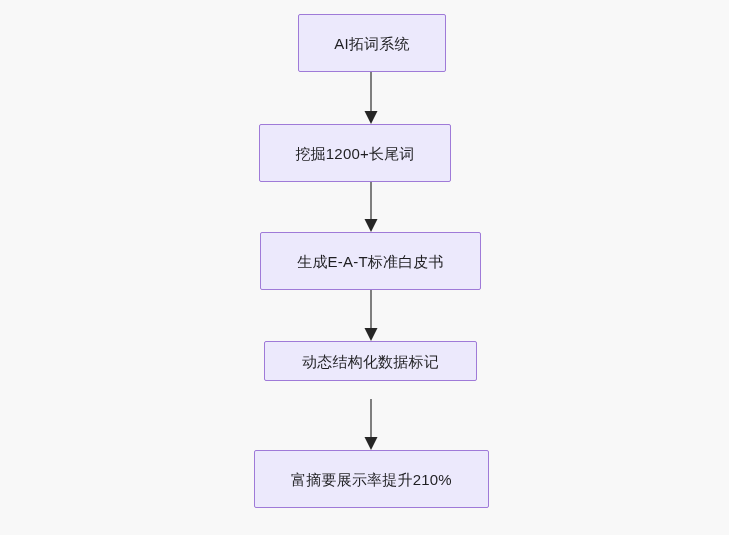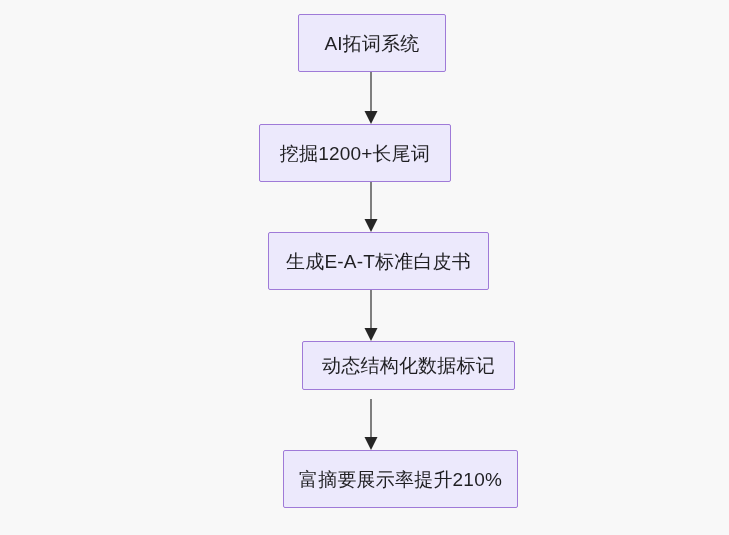--- a/index.html
+++ b/index.html
@@ -28,7 +28,7 @@
     align-items: center;
     justify-content: center;
     color: #1f1f22;
-    font-size: 19px;
+    font-size: 15px;
     line-height: 1;
     letter-spacing: 0.2px;
     white-space: nowrap;

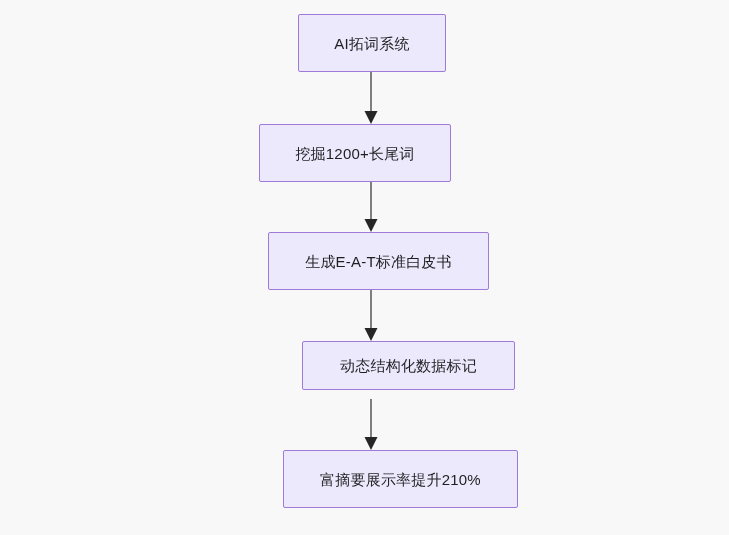--- a/index.html
+++ b/index.html
@@ -83,7 +83,7 @@
   <div class="node" id="node-n2" style="left: 259px; top: 124px; width: 192px; height: 58px;">
     <span class="node-label">挖掘1200+长尾词</span>
   </div>
-  <div class="node" id="node-n3" style="left: 260px; top: 232px; width: 221px; height: 58px; margin-left: 8px;">
+  <div class="node" id="node-n3" style="left: 260px; top: 232px; width: 221px; height: 58px;">
     <span class="node-label">生成E-A-T标准白皮书</span>
   </div>
   <div class="node" id="node-n4" style="left: 264px; top: 341px; width: 213px; height: 49px; margin-left: 38px;">

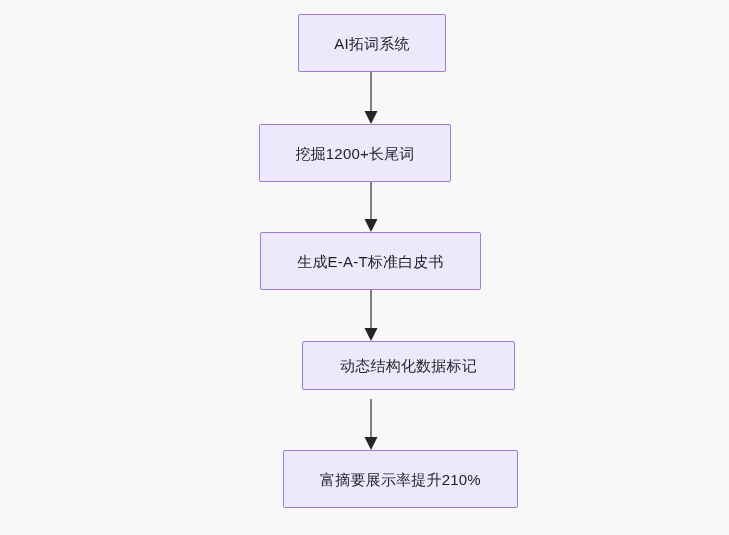--- a/index.html
+++ b/index.html
@@ -86,7 +86,7 @@
   <div class="node" id="node-n3" style="left: 260px; top: 232px; width: 221px; height: 58px;">
     <span class="node-label">生成E-A-T标准白皮书</span>
   </div>
-  <div class="node" id="node-n4" style="left: 264px; top: 341px; width: 213px; height: 49px; margin-left: 38px;">
+  <div class="node" id="node-n4" style="left: 264px; top: 341px; width: 213px; height: 40px;">
     <span class="node-label">动态结构化数据标记</span>
   </div>
   <div class="node" id="node-n5" style="left: 254px; top: 450px; width: 235px; height: 58px; margin-left: 29px;">

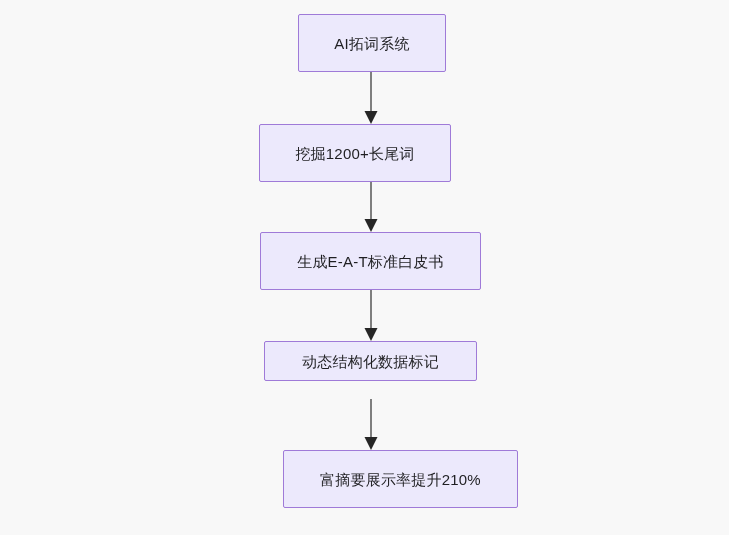--- a/index.html
+++ b/index.html
@@ -89,7 +89,7 @@
   <div class="node" id="node-n4" style="left: 264px; top: 341px; width: 213px; height: 40px;">
     <span class="node-label">动态结构化数据标记</span>
   </div>
-  <div class="node" id="node-n5" style="left: 254px; top: 450px; width: 235px; height: 58px; margin-left: 29px;">
+  <div class="node" id="node-n5" style="left: 254px; top: 450px; width: 235px; height: 58px;">
     <span class="node-label">富摘要展示率提升210%</span>
   </div>
 

